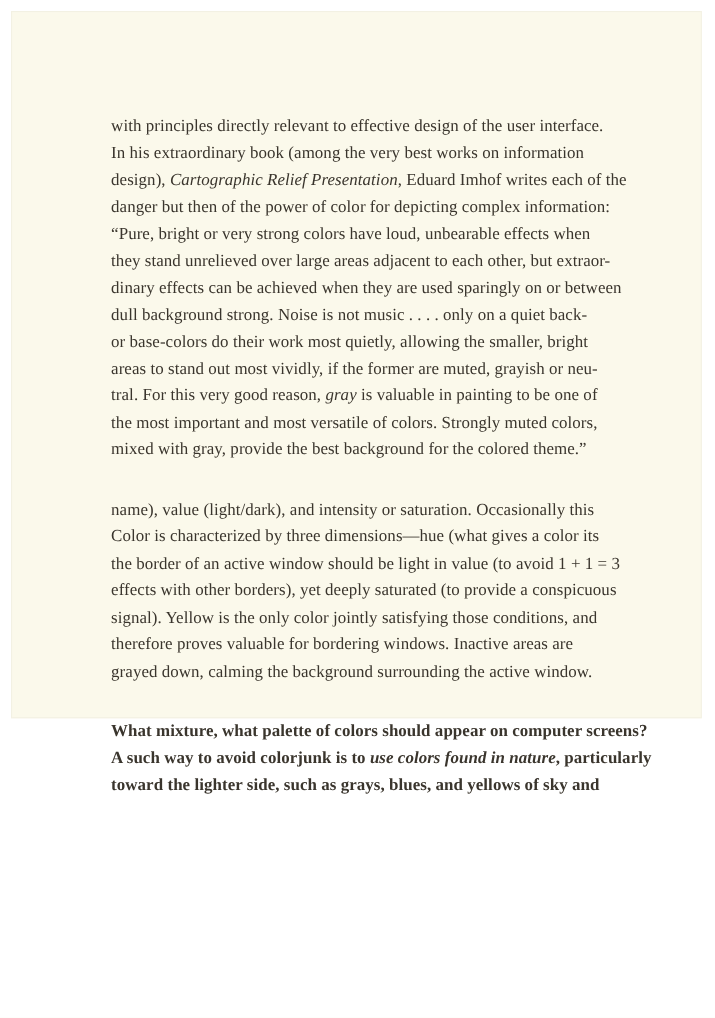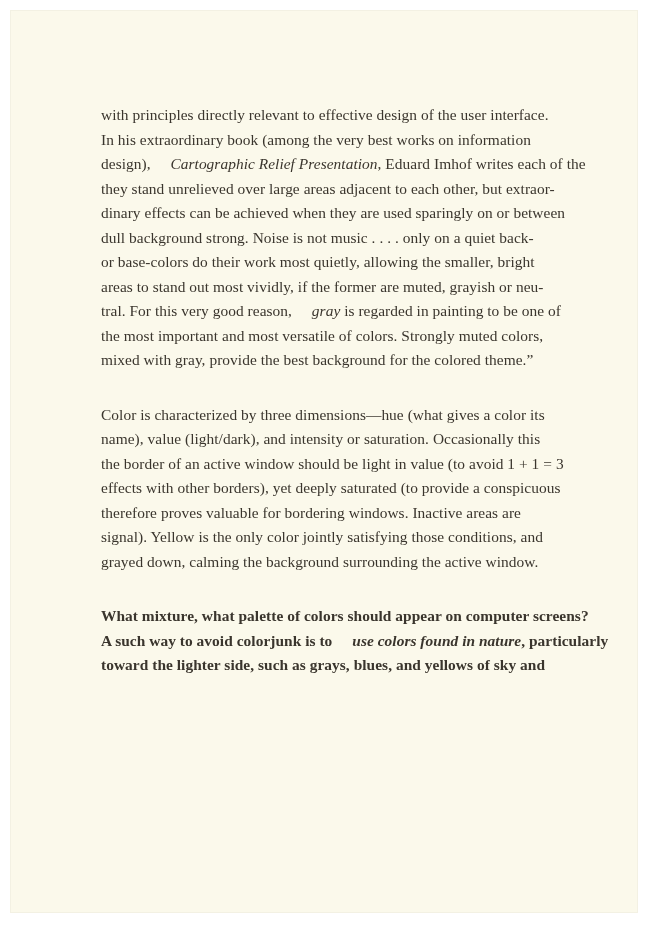--- a/index.html
+++ b/index.html
@@ -16,7 +16,7 @@
     left: 10px;
     top: 10px;
     width: 628px;
-    height: 903px;
+    height: 643px;
     background: #fbf9eb;
     border: 1px solid #f3f1e3;
     box-sizing: border-box;

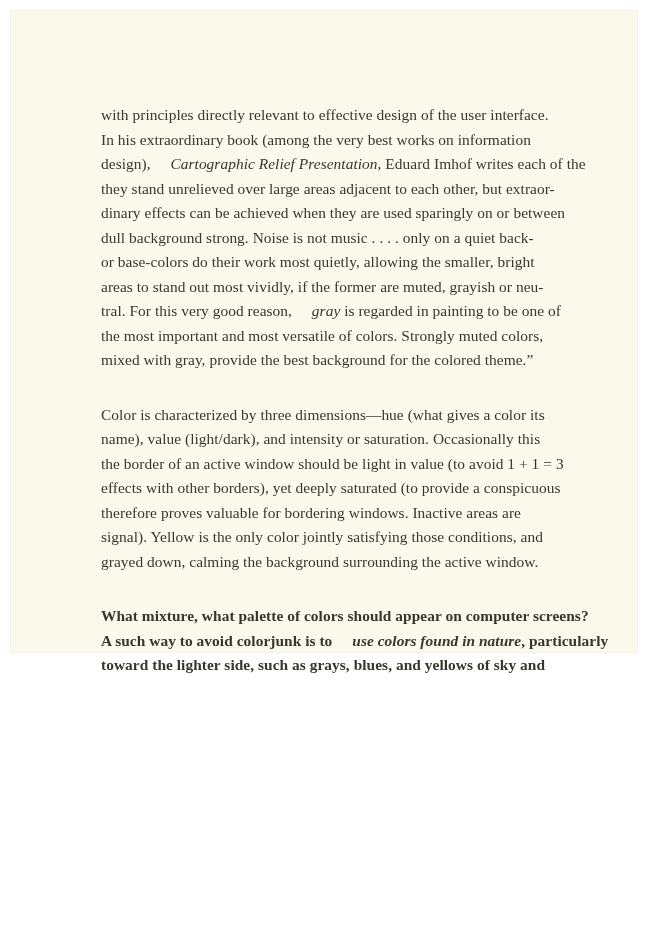--- a/index.html
+++ b/index.html
@@ -37,7 +37,7 @@
     white-space: nowrap;
     letter-spacing: 0.05px;
   }
-  .italic { font-style: italic; margin-left: 16px; }
+  .italic { font-style: italic; }
 </style>
 </head>
 <body style="background: rgb(255, 255, 255);">

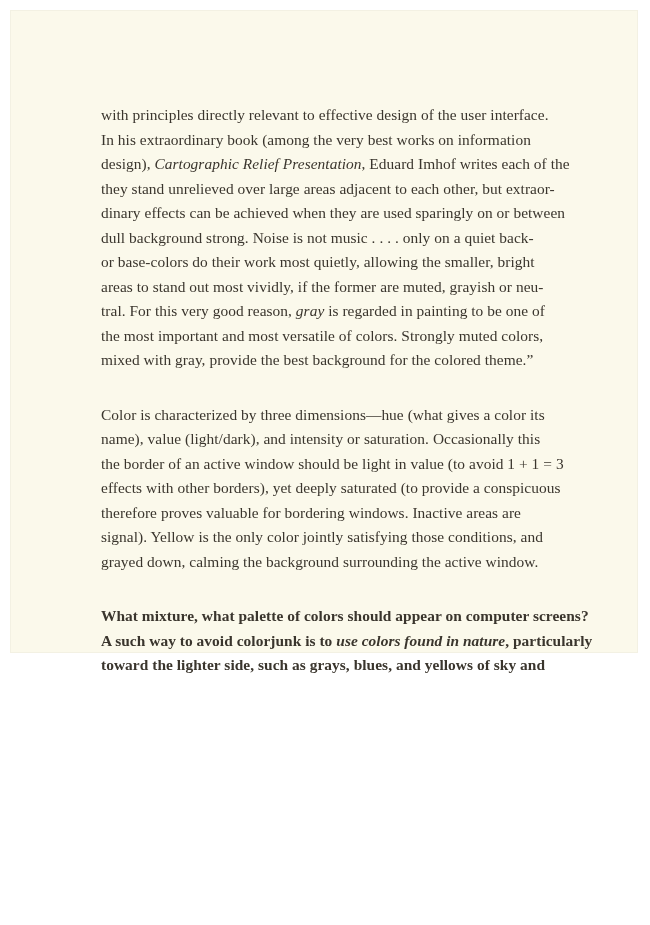--- a/index.html
+++ b/index.html
@@ -48,6 +48,7 @@
         <div class="line"><span>with principles directly relevant to effective design of the user interface.</span></div>
         <div class="line"><span>In his extraordinary book (among the very best works on information</span></div>
         <div class="line"><span>design), </span><span class="italic">Cartographic Relief Presentation</span><span>, Eduard Imhof writes each of the</span></div>
+        <div class="line"><span>danger but then of the power of color for depicting complex information:</span></div>
         <div class="line"><span>they stand unrelieved over large areas adjacent to each other, but extraor-</span></div>
         <div class="line"><span>dinary effects can be achieved when they are used sparingly on or between</span></div>
         <div class="line"><span>dull background strong. Noise is not music . . . . only on a quiet back-</span></div>

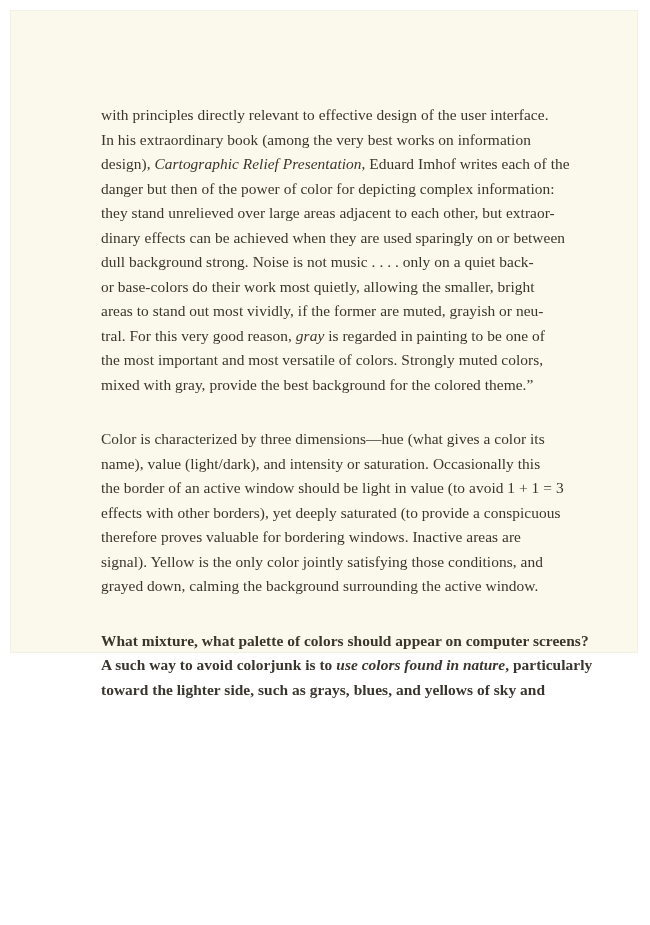--- a/index.html
+++ b/index.html
@@ -49,6 +49,7 @@
         <div class="line"><span>In his extraordinary book (among the very best works on information</span></div>
         <div class="line"><span>design), </span><span class="italic">Cartographic Relief Presentation</span><span>, Eduard Imhof writes each of the</span></div>
         <div class="line"><span>danger but then of the power of color for depicting complex information:</span></div>
+        <div class="line"><span>“Pure, bright or very strong colors have loud, unbearable effects when</span></div>
         <div class="line"><span>they stand unrelieved over large areas adjacent to each other, but extraor-</span></div>
         <div class="line"><span>dinary effects can be achieved when they are used sparingly on or between</span></div>
         <div class="line"><span>dull background strong. Noise is not music . . . . only on a quiet back-</span></div>

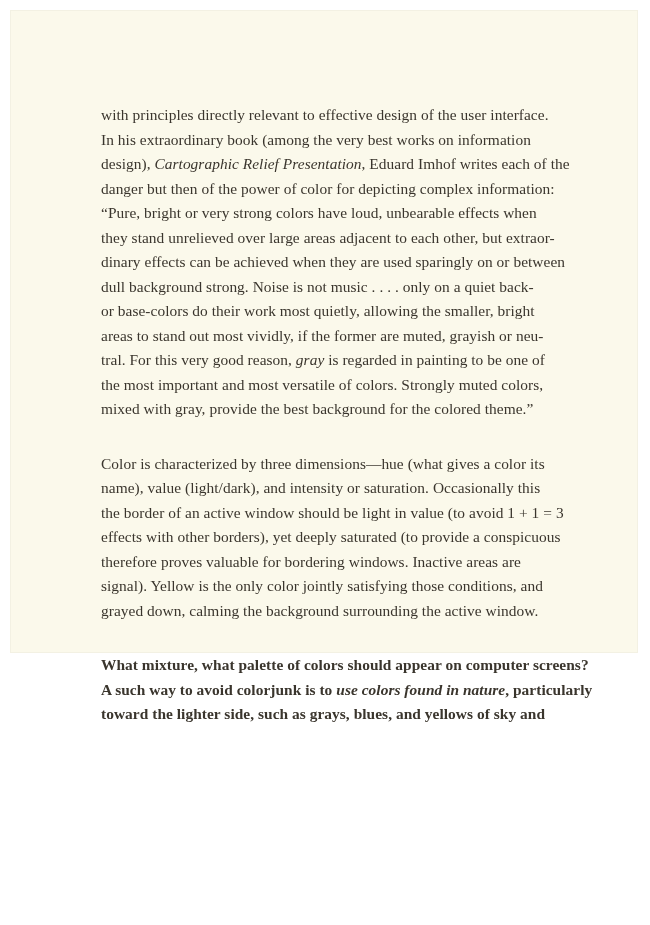--- a/index.html
+++ b/index.html
@@ -55,7 +55,7 @@
         <div class="line"><span>dull background strong. Noise is not music . . . . only on a quiet back-</span></div>
         <div class="line"><span>or base-colors do their work most quietly, allowing the smaller, bright</span></div>
         <div class="line"><span>areas to stand out most vividly, if the former are muted, grayish or neu-</span></div>
-        <div class="line"><span>tral. For this very good reason, </span><span class="italic">gray</span><span> is regarded in painting to be one of</span></div>
+        <div class="line"><span>tral. For this very good reason, </span><span class="italic">gray</span><span> is valuable in painting to be one of</span></div>
         <div class="line"><span>the most important and most versatile of colors. Strongly muted colors,</span></div>
         <div class="line"><span>mixed with gray, provide the best background for the colored theme.”</span></div>
       </div>

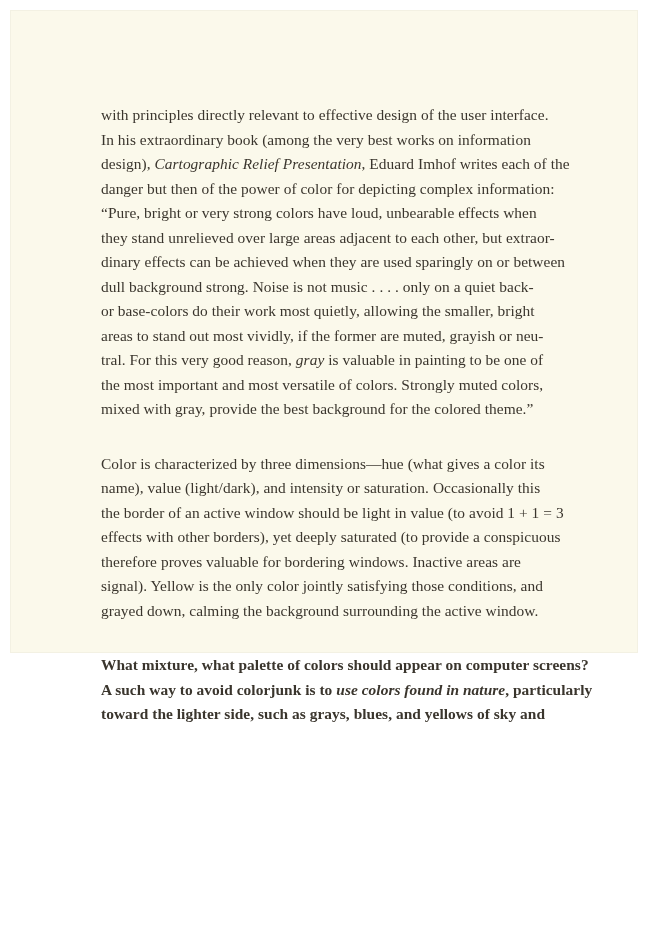--- a/index.html
+++ b/index.html
@@ -60,8 +60,8 @@
         <div class="line"><span>mixed with gray, provide the best background for the colored theme.”</span></div>
       </div>
       <div class="paragraph">
+        <div class="line"><span>name), value (light/dark), and intensity or saturation. Occasionally this</span></div>
         <div class="line"><span>Color is characterized by three dimensions—hue (what gives a color its</span></div>
-        <div class="line"><span>name), value (light/dark), and intensity or saturation. Occasionally this</span></div>
         <div class="line"><span>the border of an active window should be light in value (to avoid 1 + 1 = 3</span></div>
         <div class="line"><span>effects with other borders), yet deeply saturated (to provide a conspicuous</span></div>
         <div class="line"><span>therefore proves valuable for bordering windows. Inactive areas are</span></div>

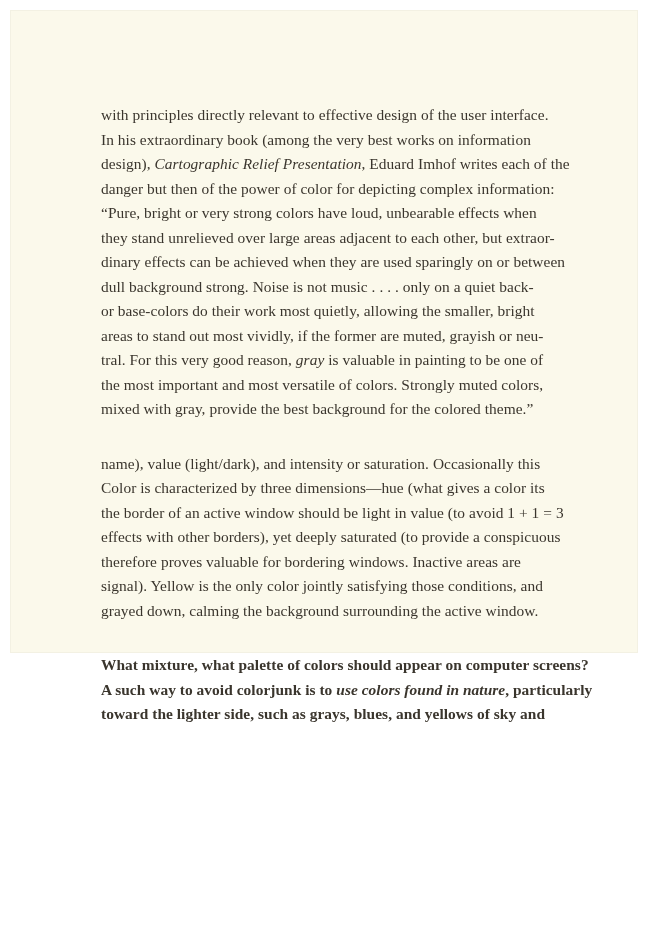--- a/index.html
+++ b/index.html
@@ -64,8 +64,8 @@
         <div class="line"><span>Color is characterized by three dimensions—hue (what gives a color its</span></div>
         <div class="line"><span>the border of an active window should be light in value (to avoid 1 + 1 = 3</span></div>
         <div class="line"><span>effects with other borders), yet deeply saturated (to provide a conspicuous</span></div>
+        <div class="line"><span>signal). Yellow is the only color jointly satisfying those conditions, and</span></div>
         <div class="line"><span>therefore proves valuable for bordering windows. Inactive areas are</span></div>
-        <div class="line"><span>signal). Yellow is the only color jointly satisfying those conditions, and</span></div>
         <div class="line"><span>grayed down, calming the background surrounding the active window.</span></div>
       </div>
       <div class="paragraph">

